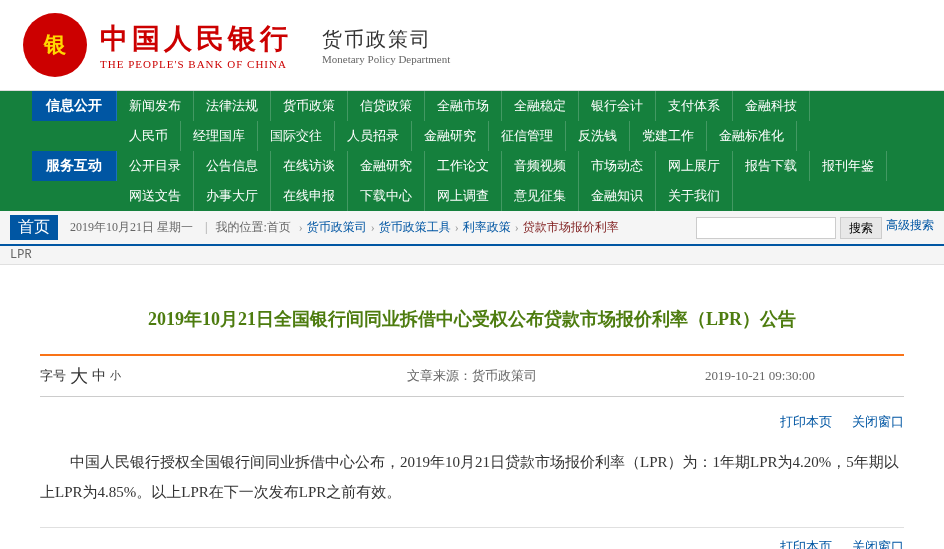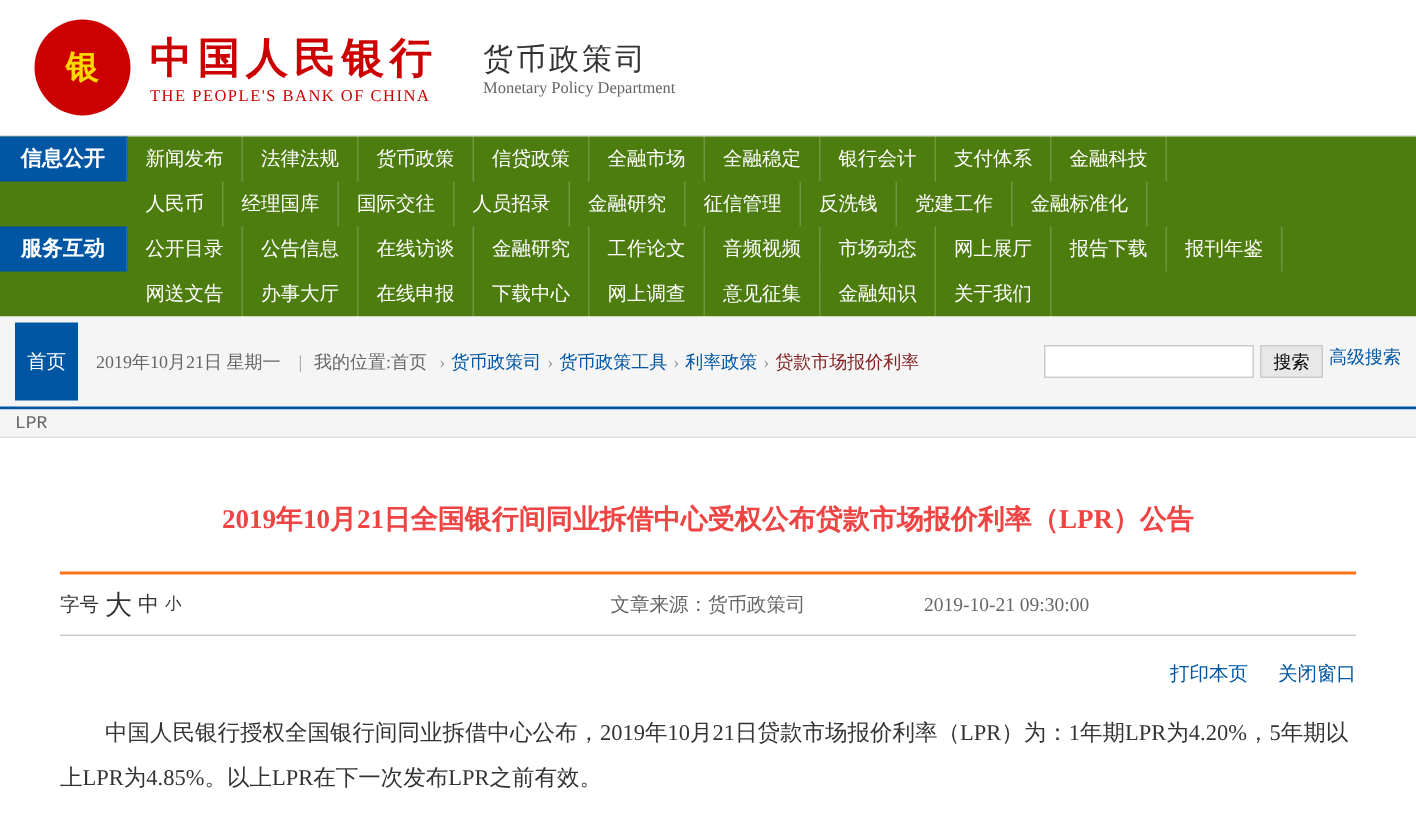--- a/index.html
+++ b/index.html
@@ -15,7 +15,7 @@
     .logo-dept-en { font-size: 11px; color: #666; }
 
     
-    .nav-wrapper { background: #4d7c0f; }
+    .nav-wrapper { background: #15803d; padding-left: 32px; }
     .nav-row { display: flex; align-items: stretch; }
     .nav-label { background: #0056a3; color: #fff; font-size: 14px; padding: 6px 14px; white-space: nowrap; display: flex; align-items: center; border-right: 1px solid #1a6fbf; font-weight: bold; min-width: 70px; }
     .nav-items { display: flex; flex: 1; }

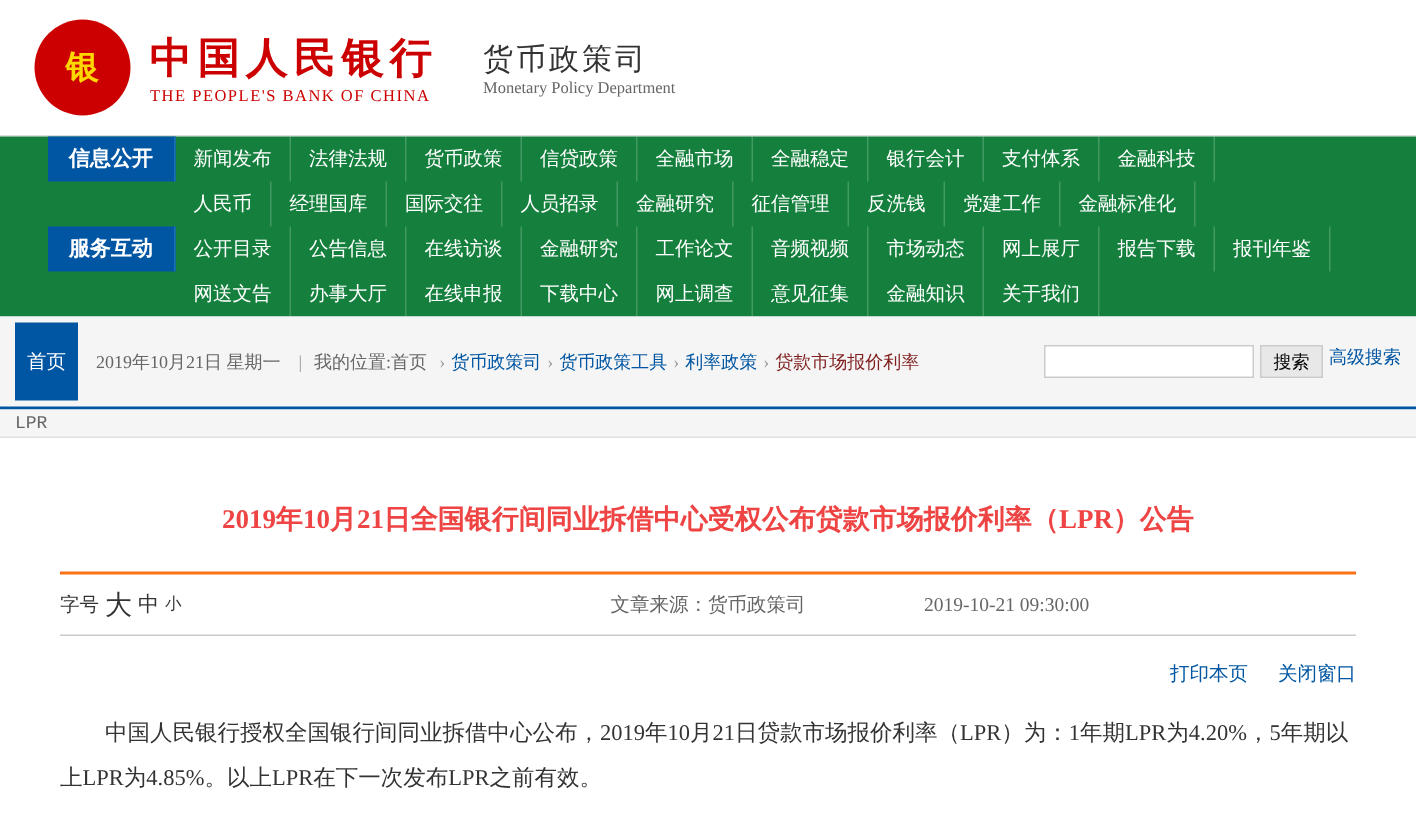--- a/index.html
+++ b/index.html
@@ -24,7 +24,7 @@
     
     .breadcrumb-bar { display: flex; align-items: center; justify-content: space-between; padding: 4px 10px; border-bottom: 2px solid #0056a3; background: #f5f5f5; }
     .breadcrumb-left { display: flex; align-items: center; gap: 4px; font-size: 12px; color: #333; }
-    .breadcrumb-home { background: #0056a3; color: #fff; padding: 17px 8px; font-size: 13px; cursor: pointer; }
+    .breadcrumb-home { background: #0056a3; color: #fff; padding: 2px 8px; font-size: 16px; cursor: pointer; }
     .breadcrumb-sep { color: #999; }
     .breadcrumb-link { color: #0056a3; cursor: pointer; text-decoration: none; }
     .breadcrumb-current { color: #7f1d1d; }

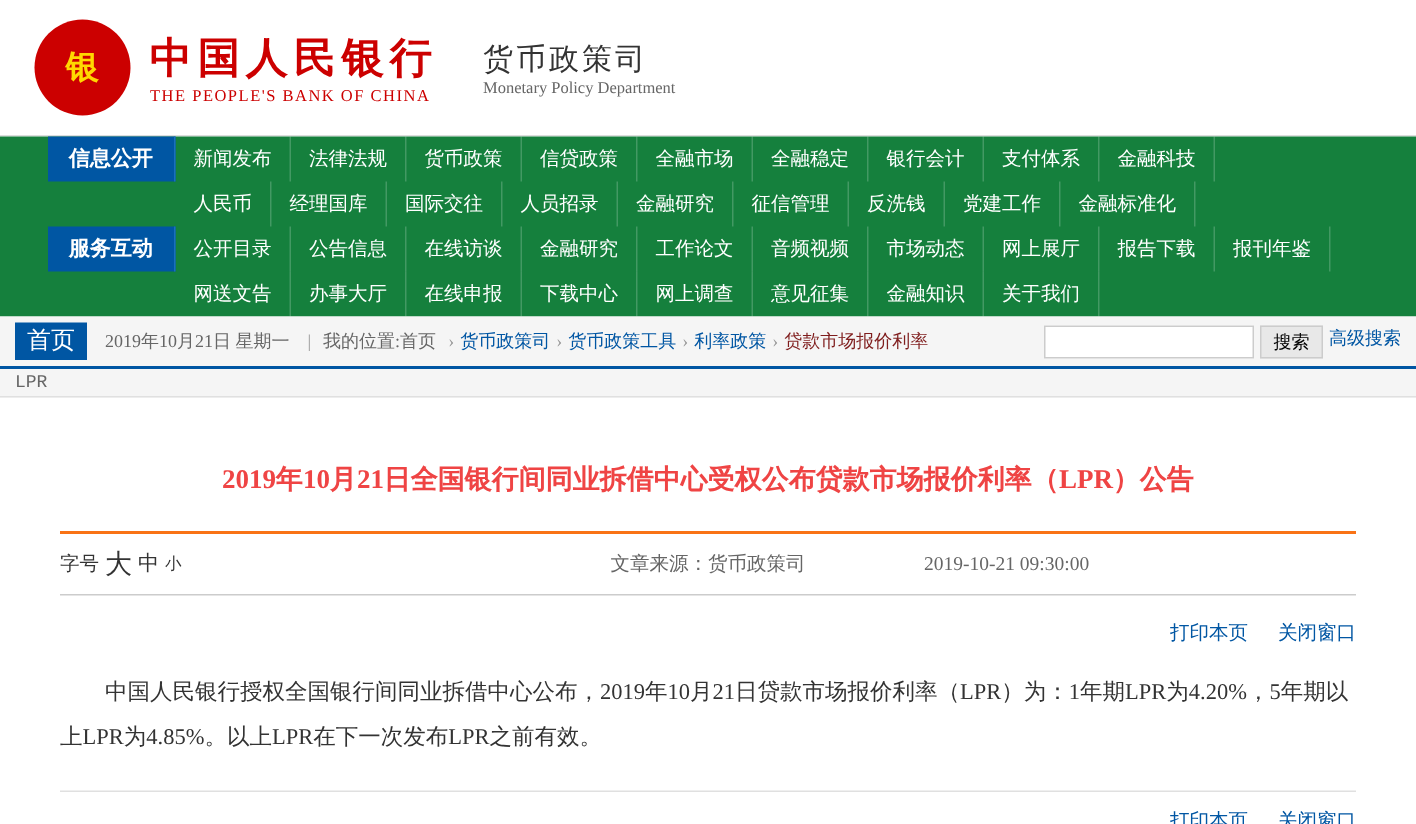--- a/index.html
+++ b/index.html
@@ -38,7 +38,7 @@
 
     
     .main-content { padding: 20px 40px; }
-    .article-title { text-align: center; font-size: 18px; font-weight: bold; color: #ef4444; margin: 20px 0; line-height: 1.6; }
+    .article-title { text-align: center; font-size: 18px; font-weight: bold; color: #4d7c0f; margin: 20px 0; line-height: 1.6; }
     .article-meta { display: flex; align-items: center; padding: 8px 0; border-top: 2px solid #f97316; border-bottom: 1px solid #ccc; margin-bottom: 10px; }
     .font-size-ctrl { display: flex; align-items: center; gap: 4px; font-size: 13px; color: #333; flex: 1; }
     .font-ctrl-label { color: #333; }

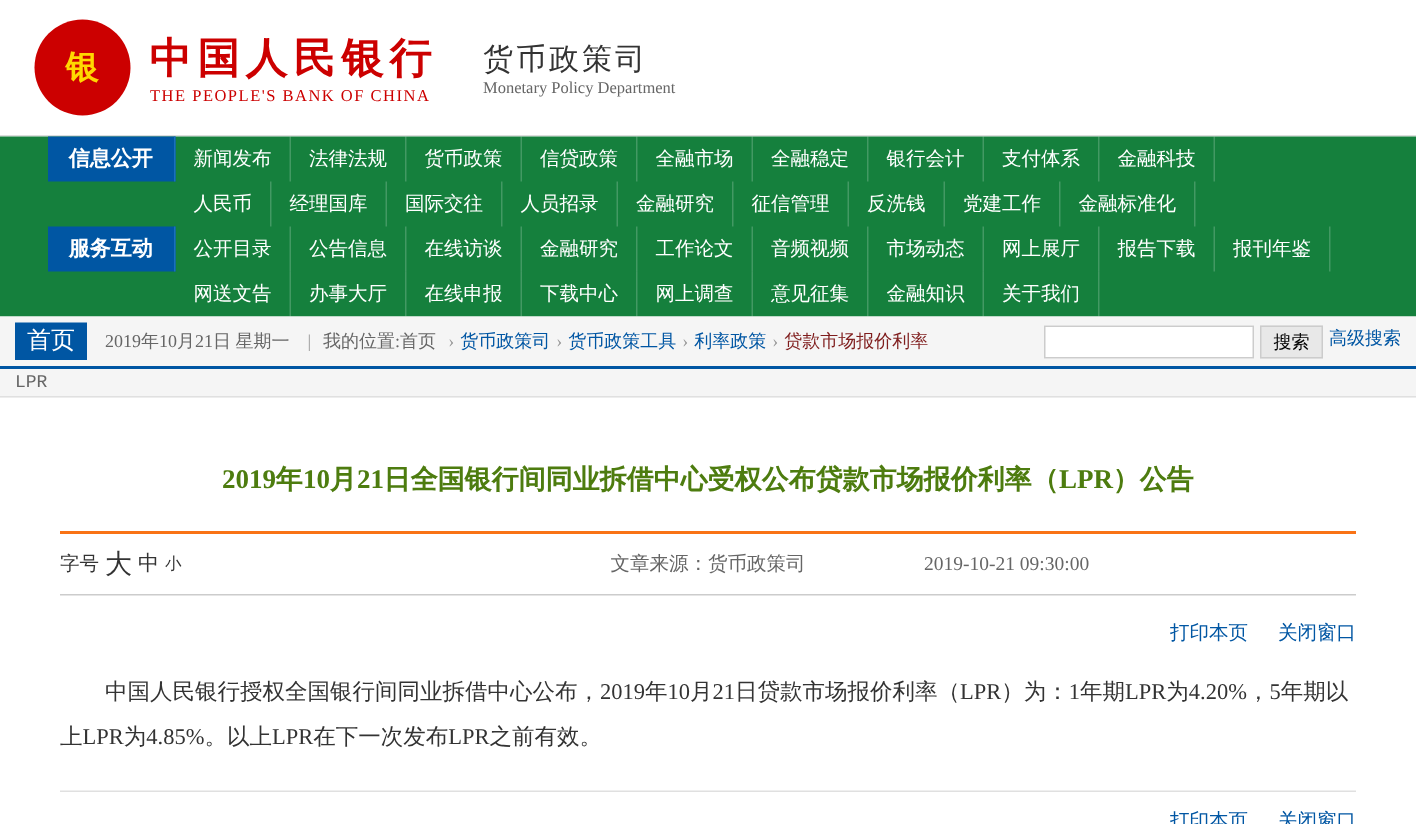--- a/index.html
+++ b/index.html
@@ -46,7 +46,7 @@
     .font-ctrl-medium { font-size: 14px; cursor: pointer; color: #333; }
     .font-ctrl-small { font-size: 11px; cursor: pointer; color: #333; }
     .article-source { text-align: center; flex: 1; color: #666; font-size: 13px; }
-    .article-date { text-align: left; flex: 1; color: #666; font-size: 13px; }
+    .article-date { text-align: center; flex: 1; color: #666; font-size: 13px; }
     .article-actions { display: flex; justify-content: flex-end; gap: 20px; padding: 6px 0; margin-bottom: 10px; }
     .action-link { color: #0056a3; font-size: 13px; cursor: pointer; text-decoration: none; }
     .article-body { line-height: 2; font-size: 15px; color: #333; text-indent: 2em; }

